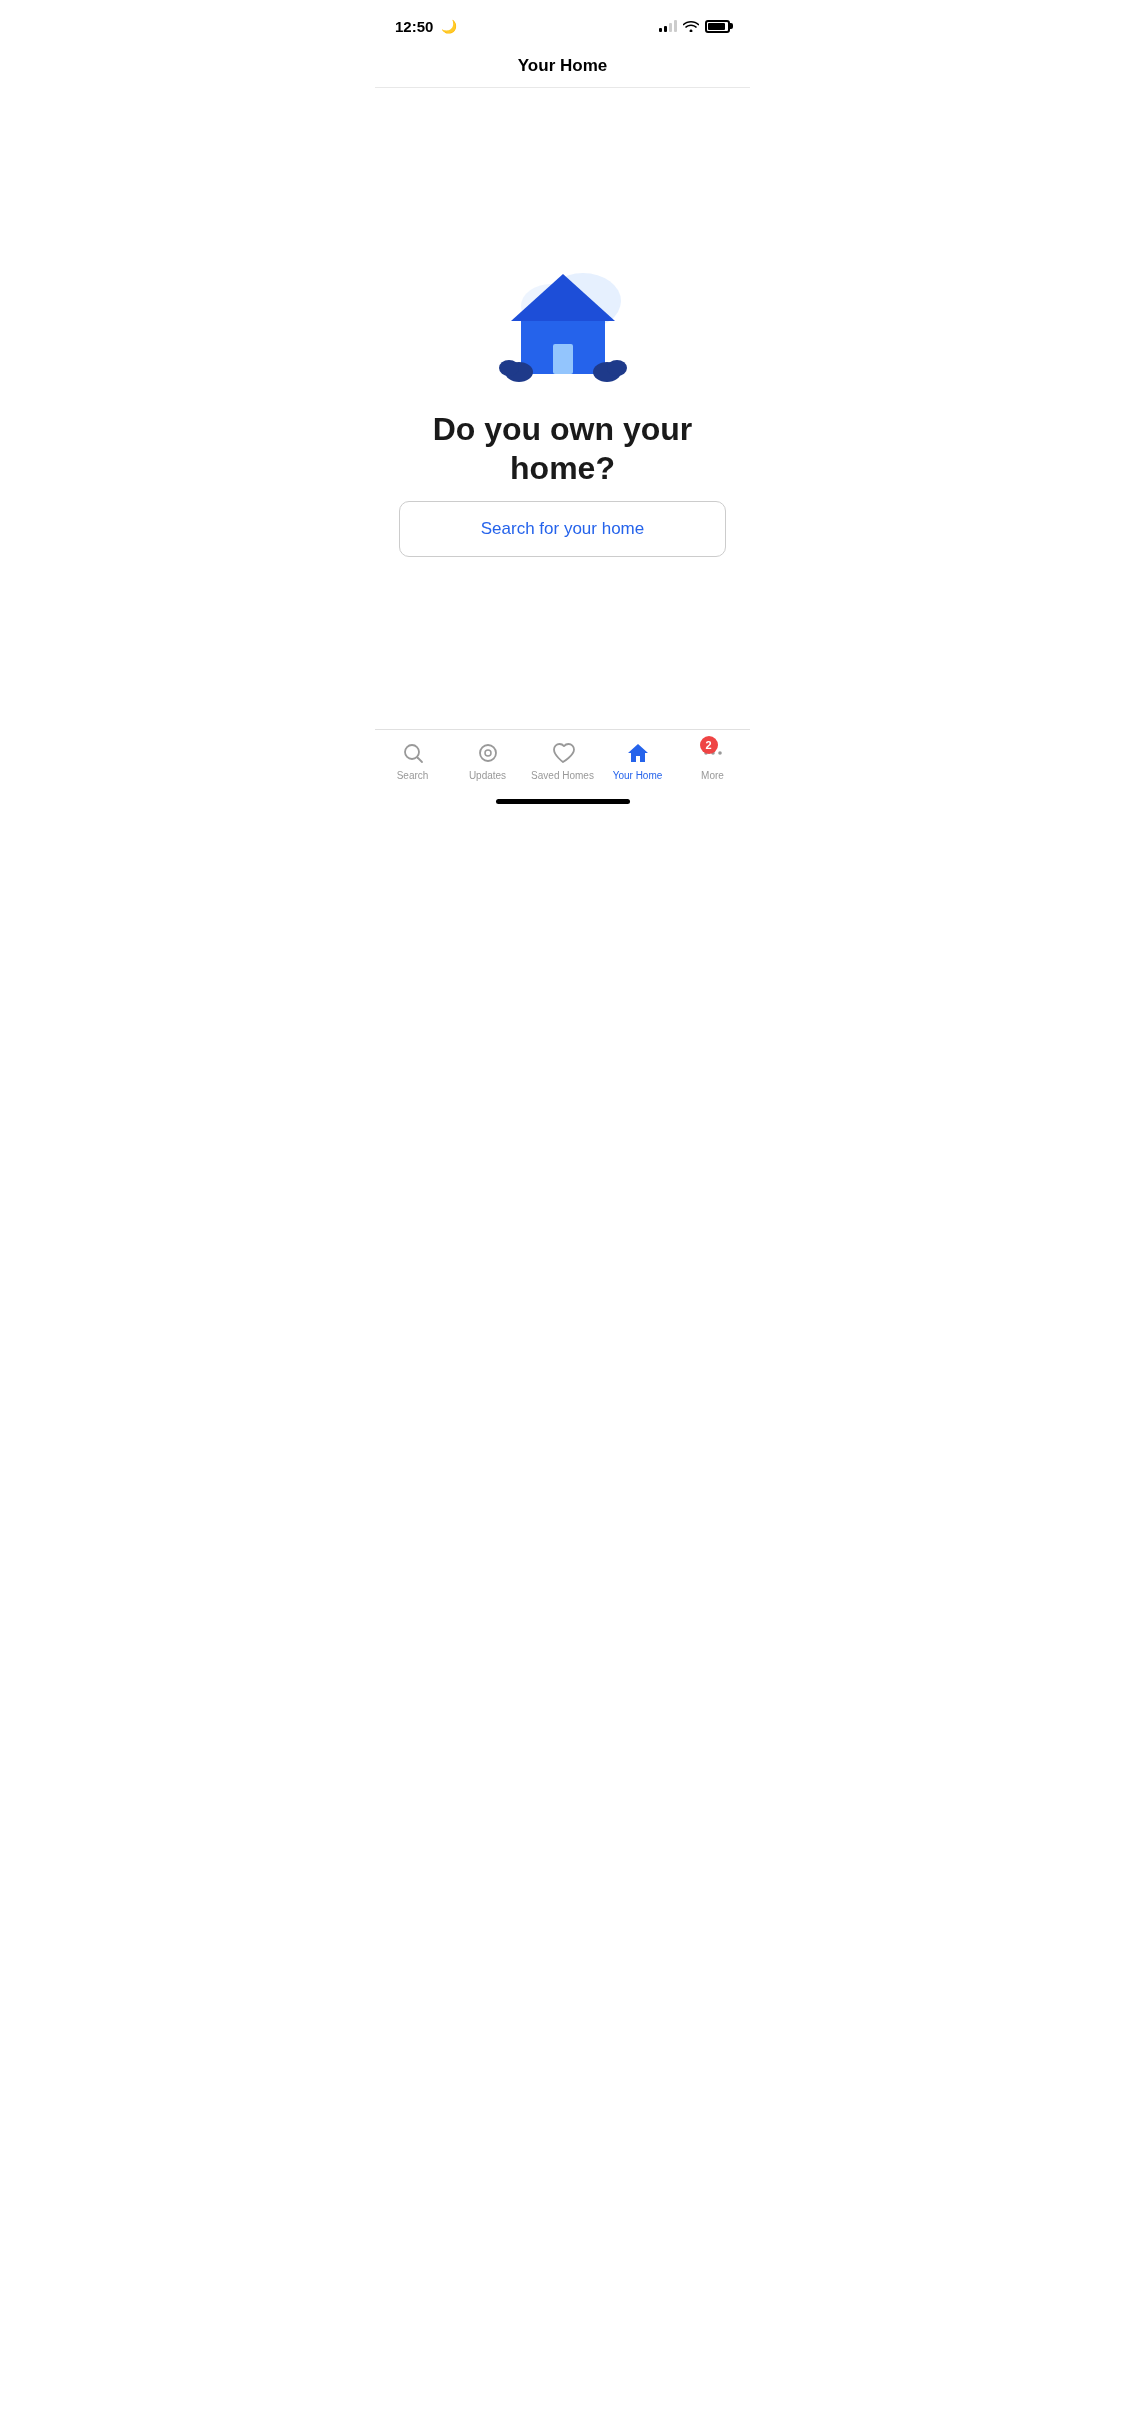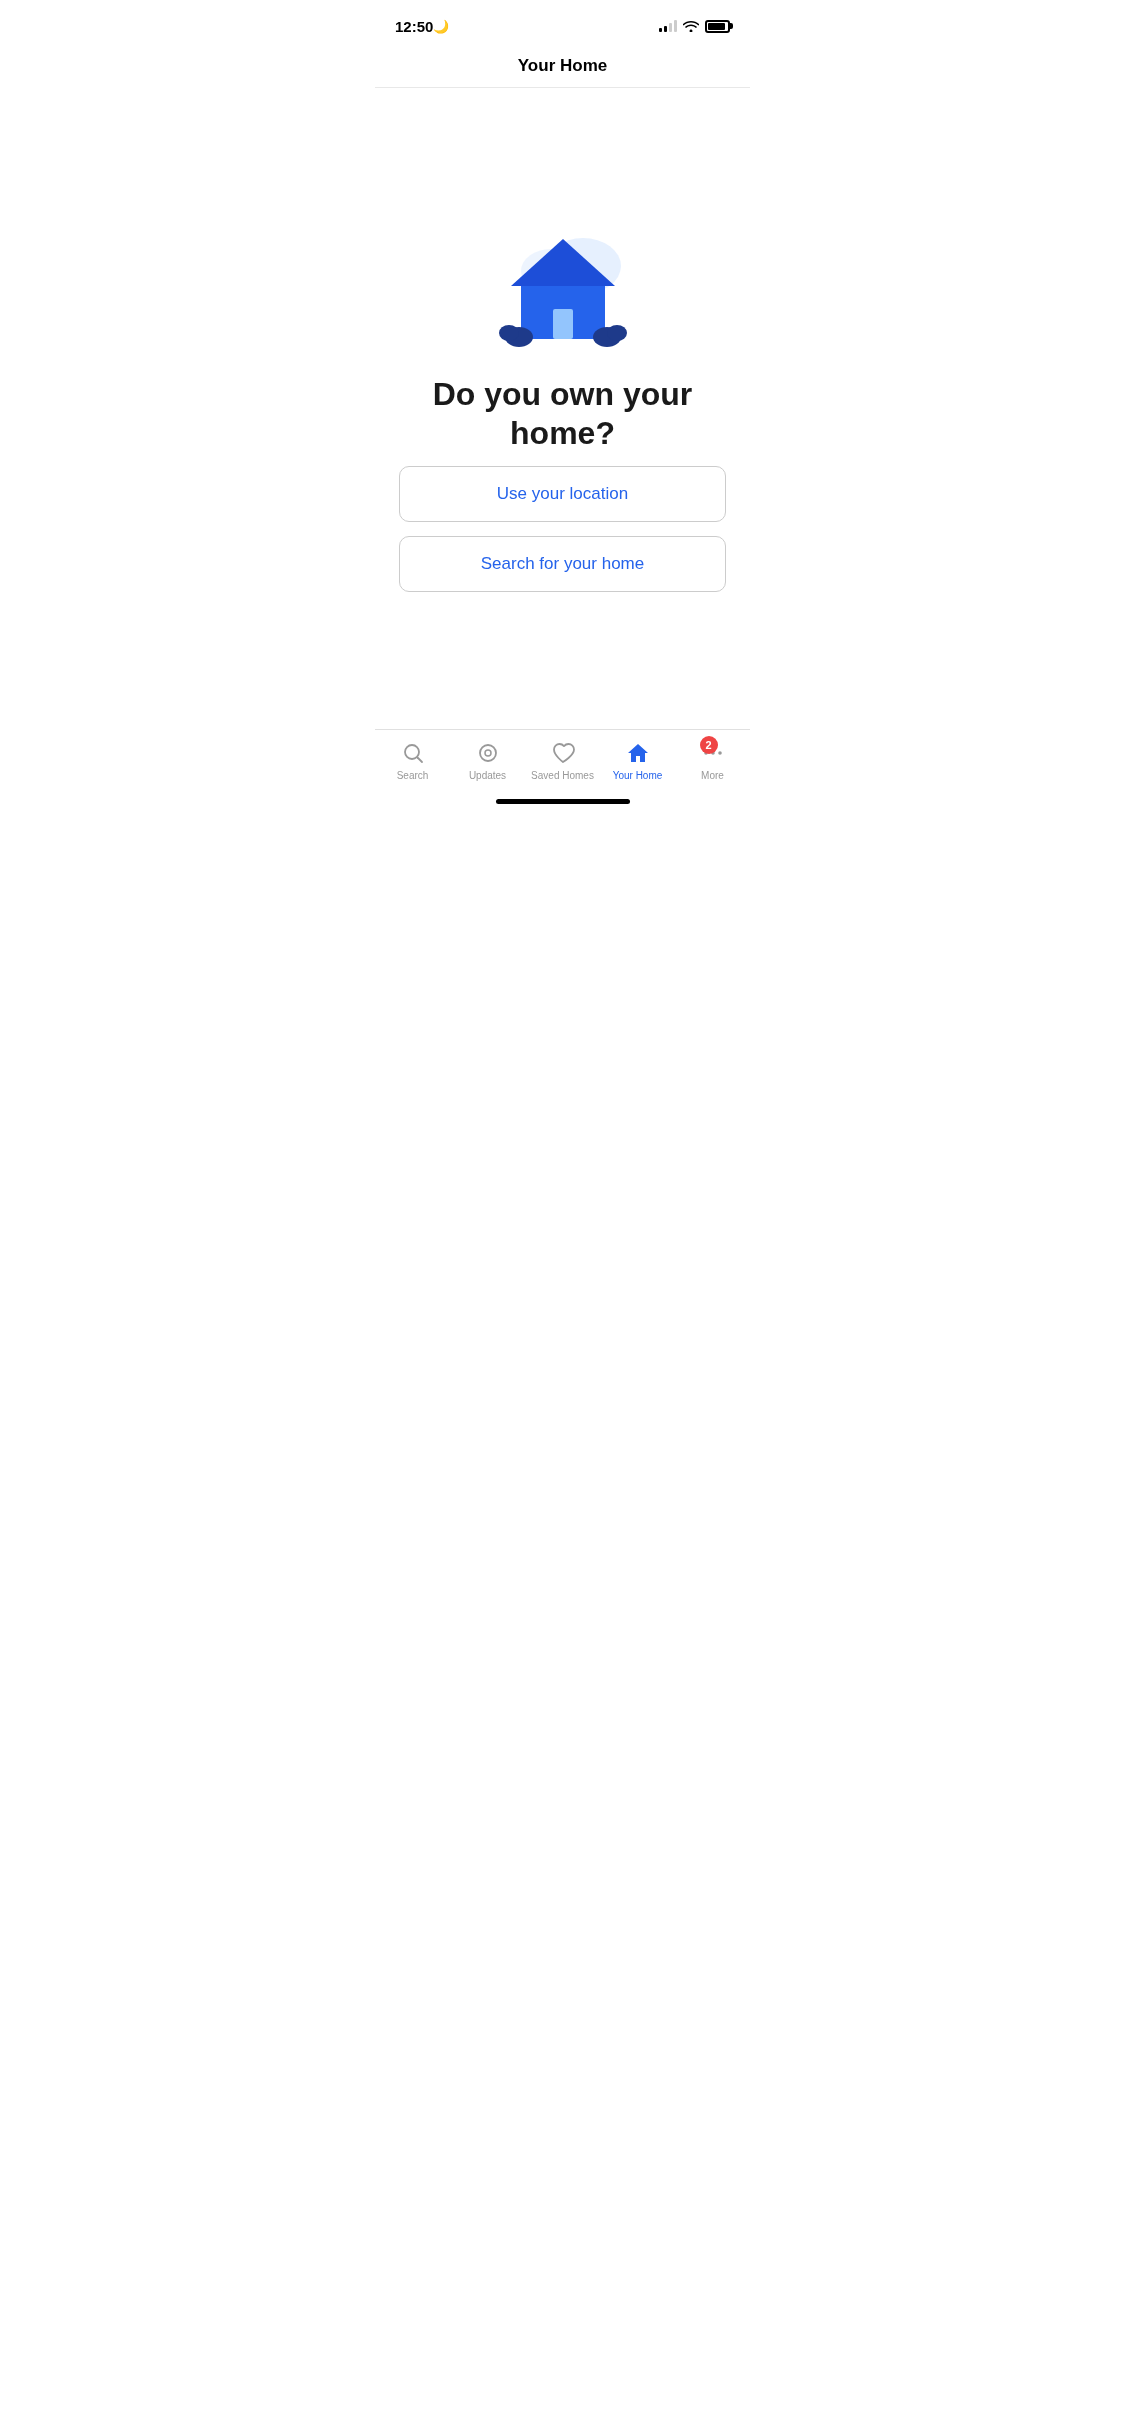--- a/index.html
+++ b/index.html
@@ -34,7 +34,7 @@
       color: #000;
       display: flex;
       align-items: center;
-      gap: 0;
+      gap: 8px;
     }
 
     .moon-icon {

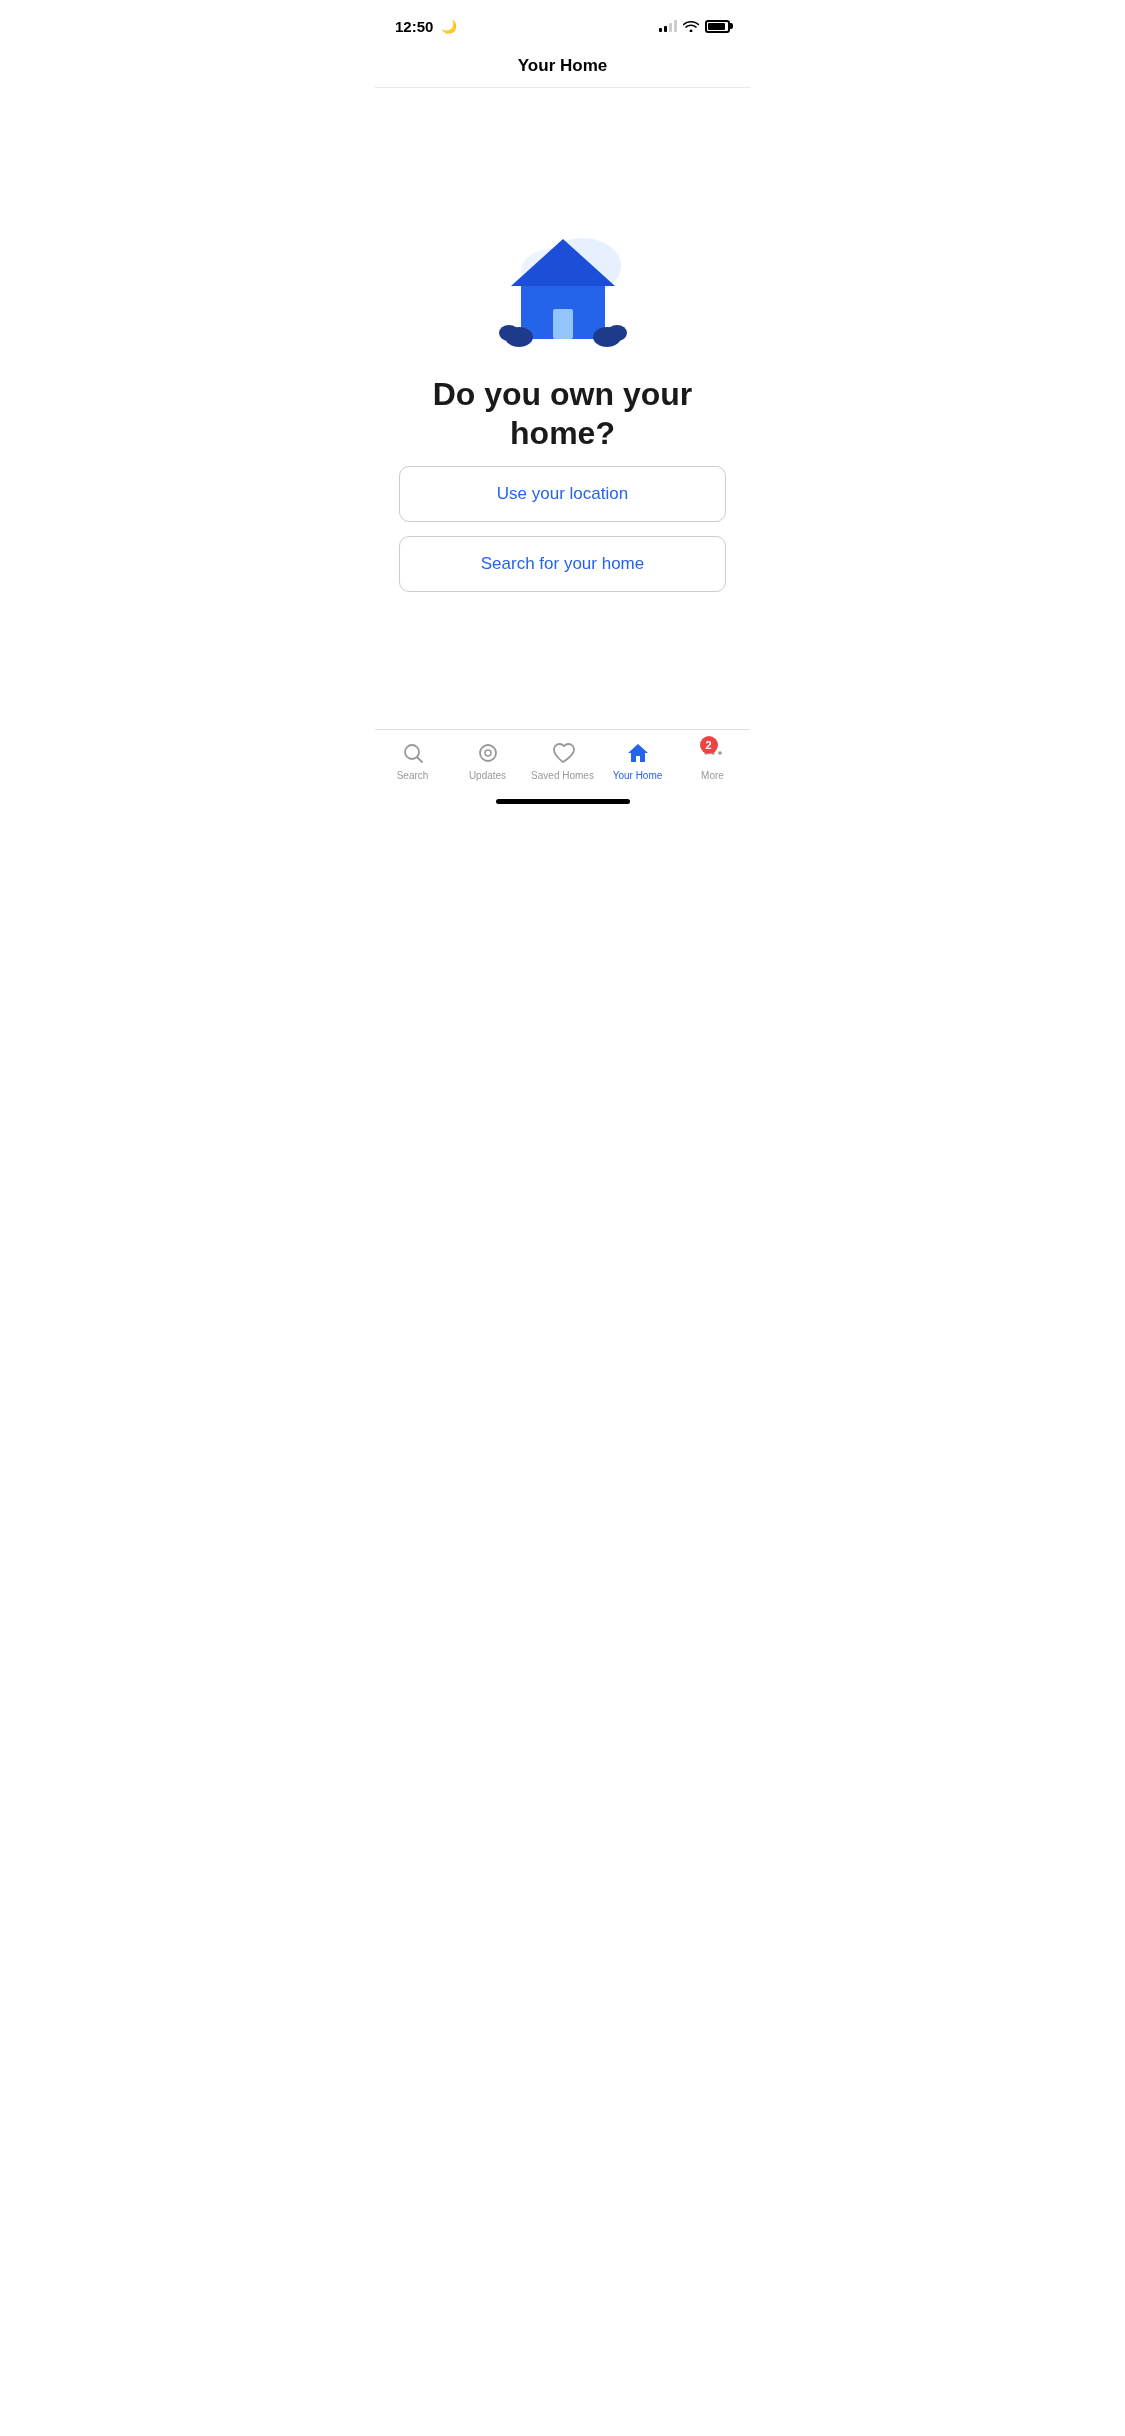--- a/index.html
+++ b/index.html
@@ -294,9 +294,6 @@
   <h1 class="main-heading">Do you own your home?</h1>
 
 
-  <button class="action-button">
-    <span class="action-button-text">Use your location</span>
-  </button>
 
   <button class="action-button">
     <span class="action-button-text">Search for your home</span>

